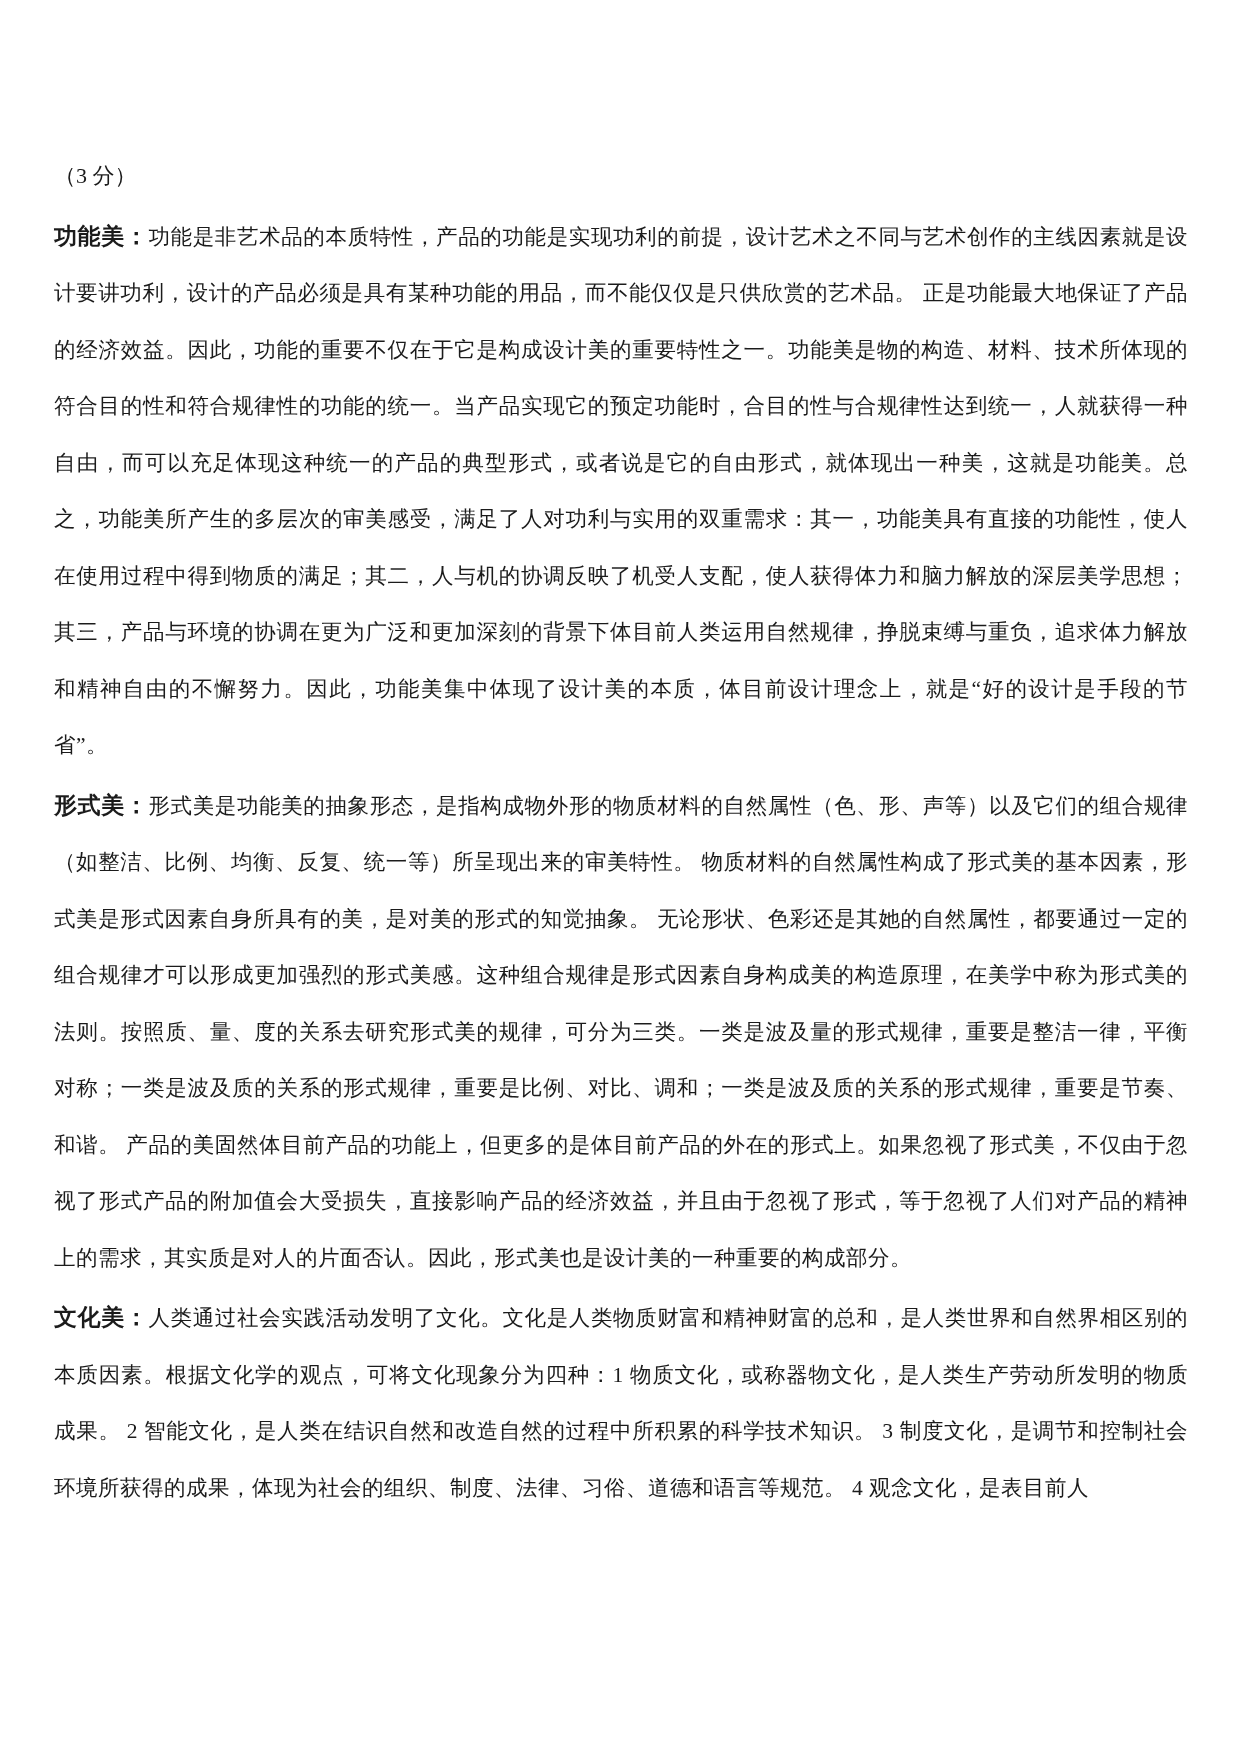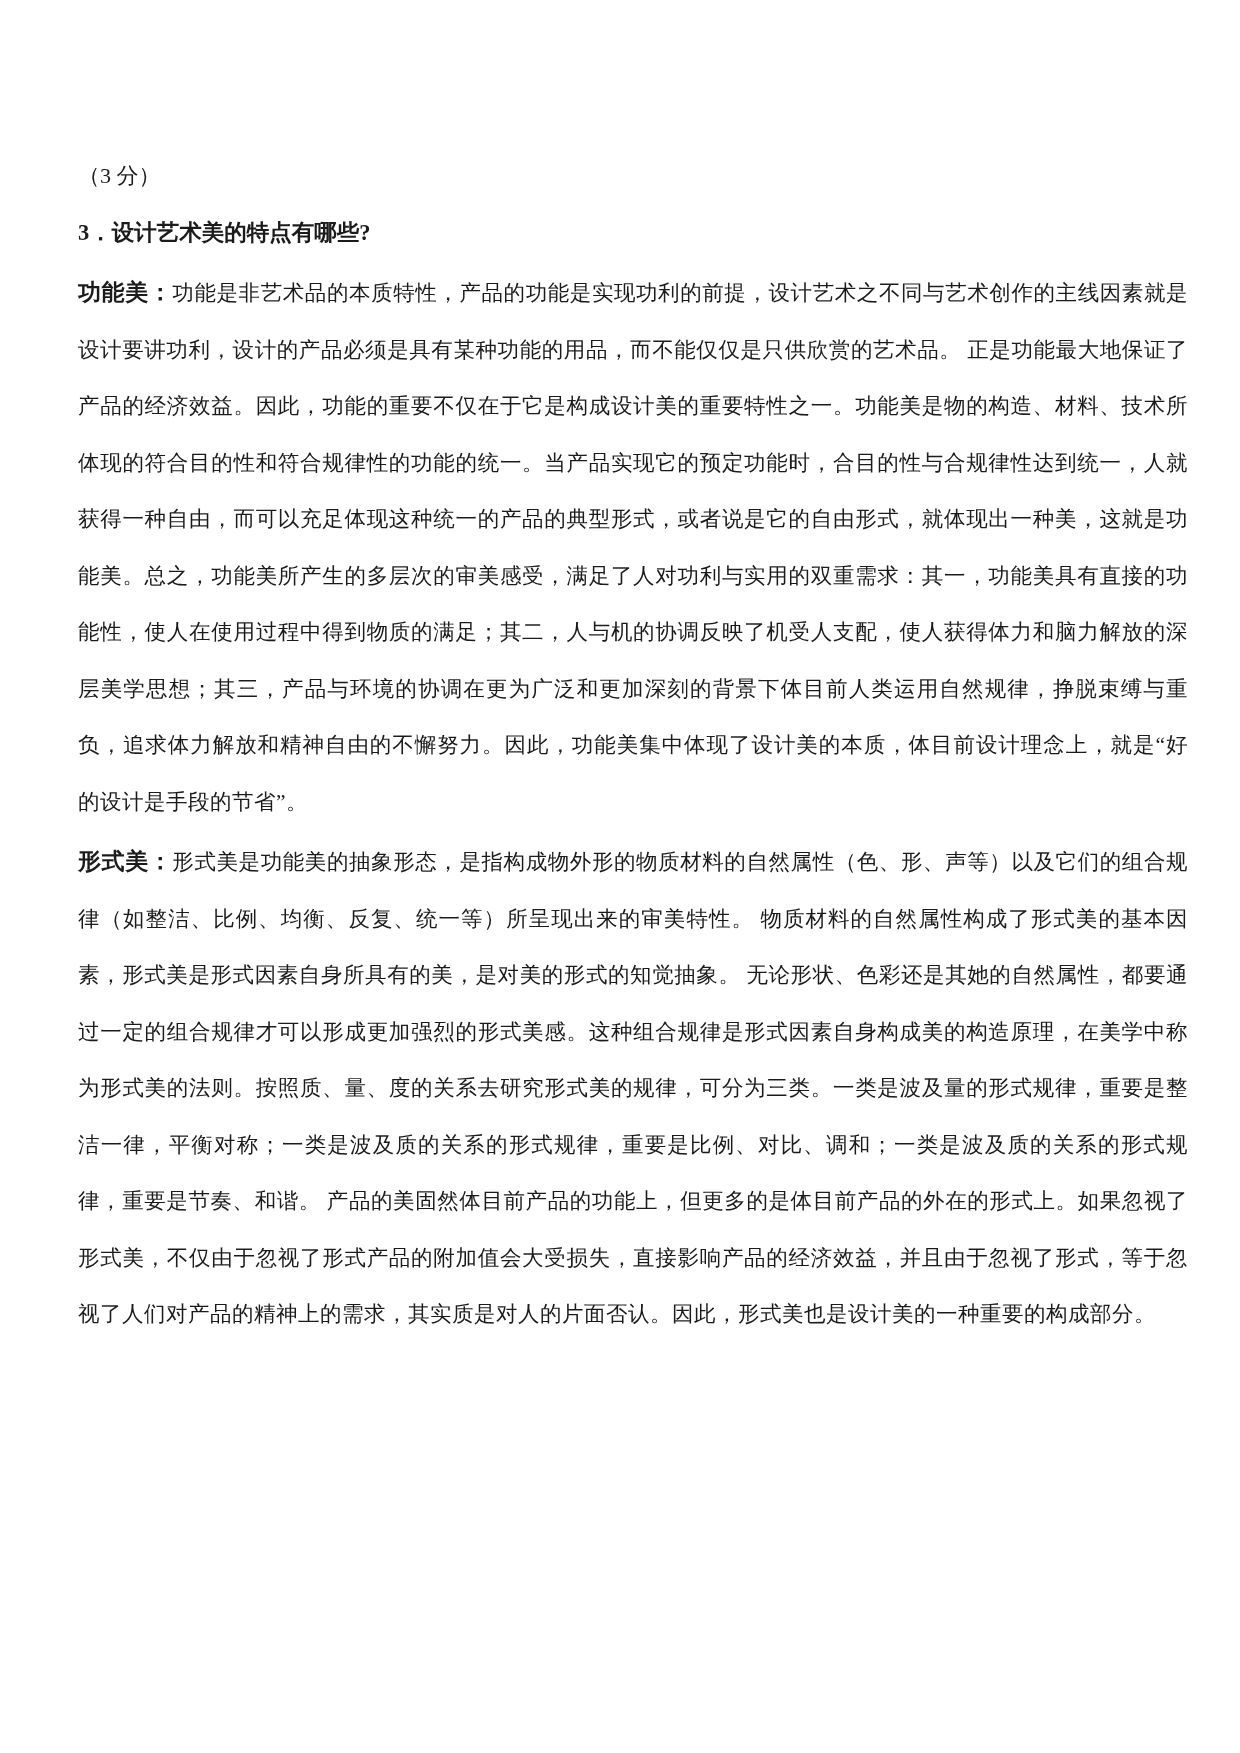--- a/index.html
+++ b/index.html
@@ -14,7 +14,7 @@
     margin: 0 auto;
     background: #ffffff;
     box-sizing: border-box;
-    padding: 148px 52px 0 78px;
+    padding: 148px 52px 0 54px;
     overflow: hidden;
     font-family: "Liberation Serif", "DejaVu Serif", serif;
     color: #1b1b1b;

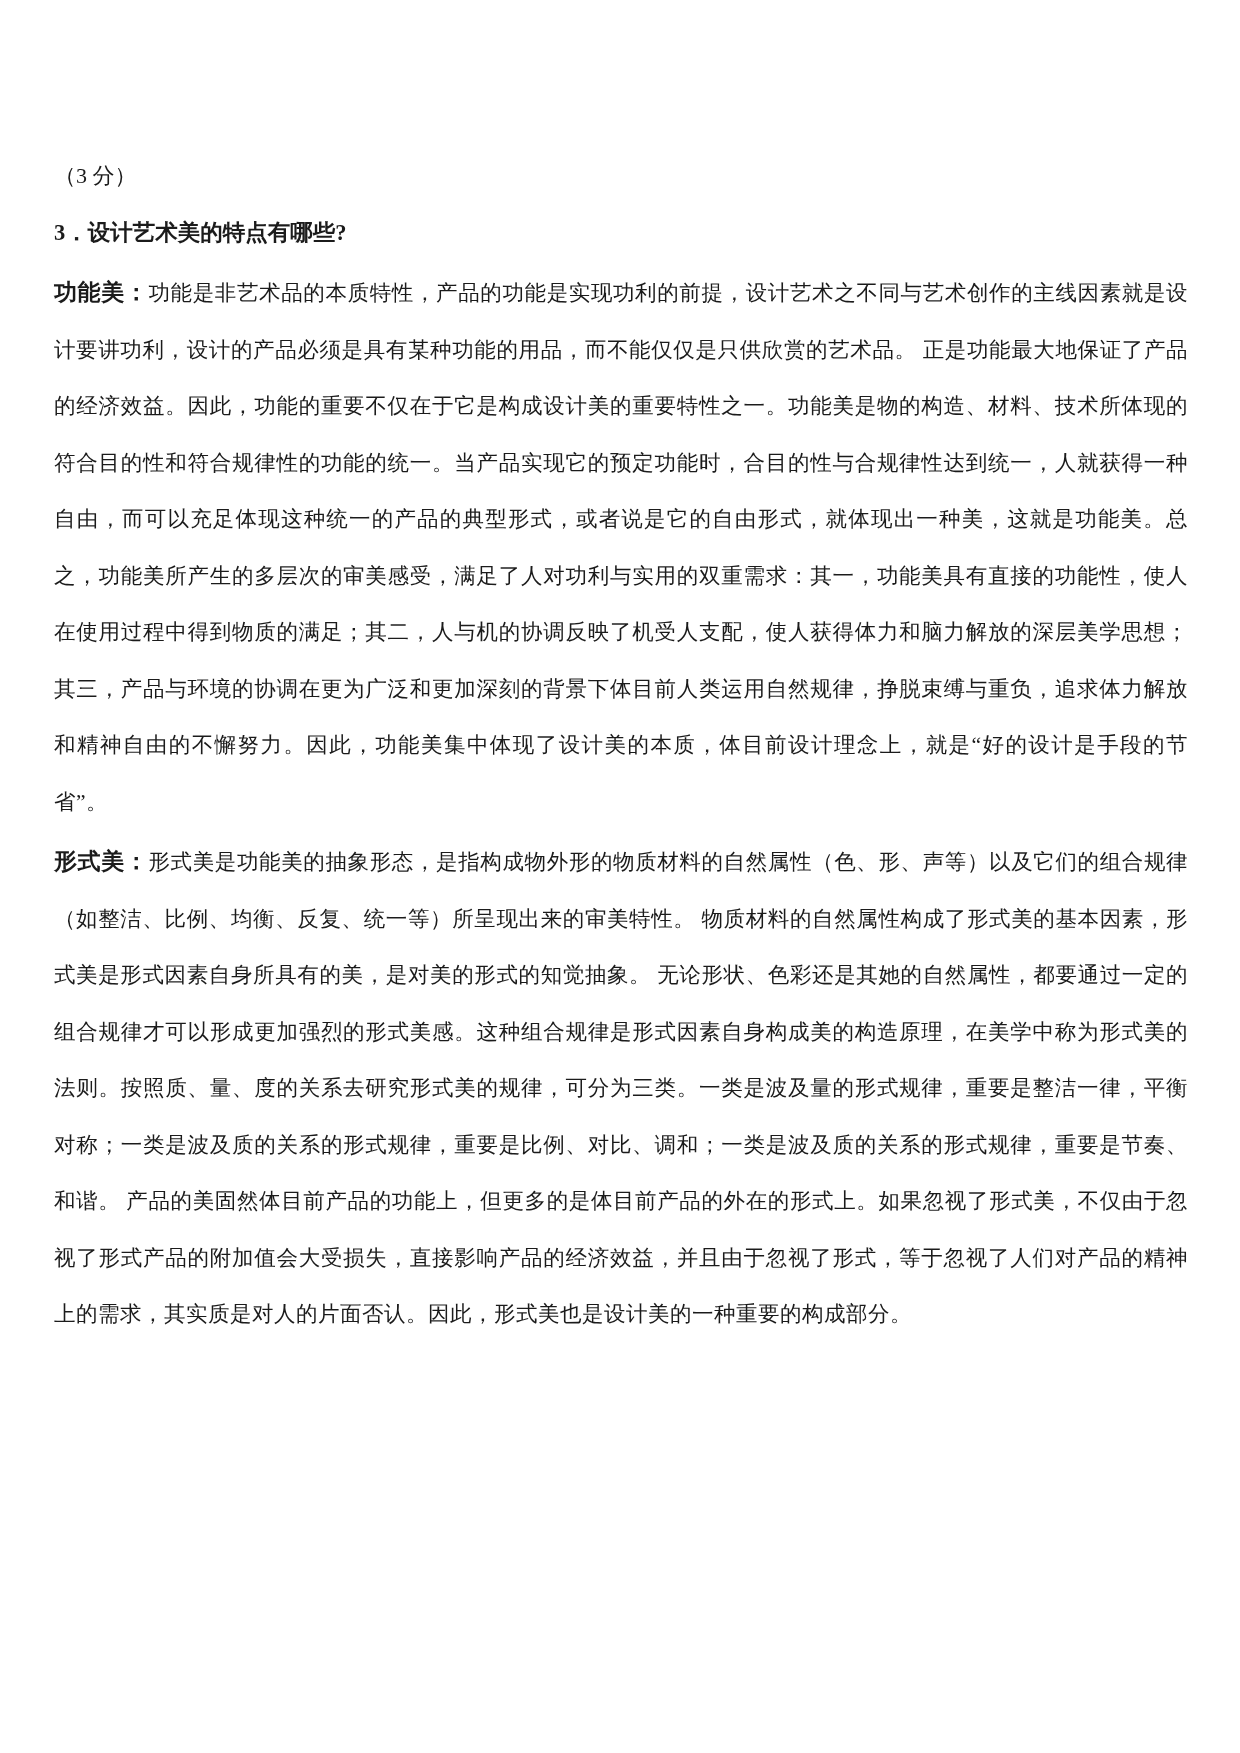--- a/index.html
+++ b/index.html
@@ -52,7 +52,6 @@
 
   <p class="score-note">（3 分）</p>
 
-  <h3 class="question-heading">3．设计艺术美的特点有哪些?</h3>
 
   <p class="para"><span class="label">功能美：</span><span>功能是非艺术品的本质特性，产品的功能是实现功利的前提，设计艺术之不同与艺术创作的主线因素就是设计要讲功利，设计的产品必须是具有某种功能的用品，而不能仅仅是只供欣赏的艺术品。 正是功能最大地保证了产品的经济效益。因此，功能的重要不仅在于它是构成设计美的重要特性之一。功能美是物的构造、材料、技术所体现的符合目的性和符合规律性的功能的统一。当产品实现它的预定功能时，合目的性与合规律性达到统一，人就获得一种自由，而可以充足体现这种统一的产品的典型形式，或者说是它的自由形式，就体现出一种美，这就是功能美。总之，功能美所产生的多层次的审美感受，满足了人对功利与实用的双重需求：其一，功能美具有直接的功能性，使人在使用过程中得到物质的满足；其二，人与机的协调反映了机受人支配，使人获得体力和脑力解放的深层美学思想；其三，产品与环境的协调在更为广泛和更加深刻的背景下体目前人类运用自然规律，挣脱束缚与重负，追求体力解放和精神自由的不懈努力。因此，功能美集中体现了设计美的本质，体目前设计理念上，就是“好的设计是手段的节省”。</span></p>
 

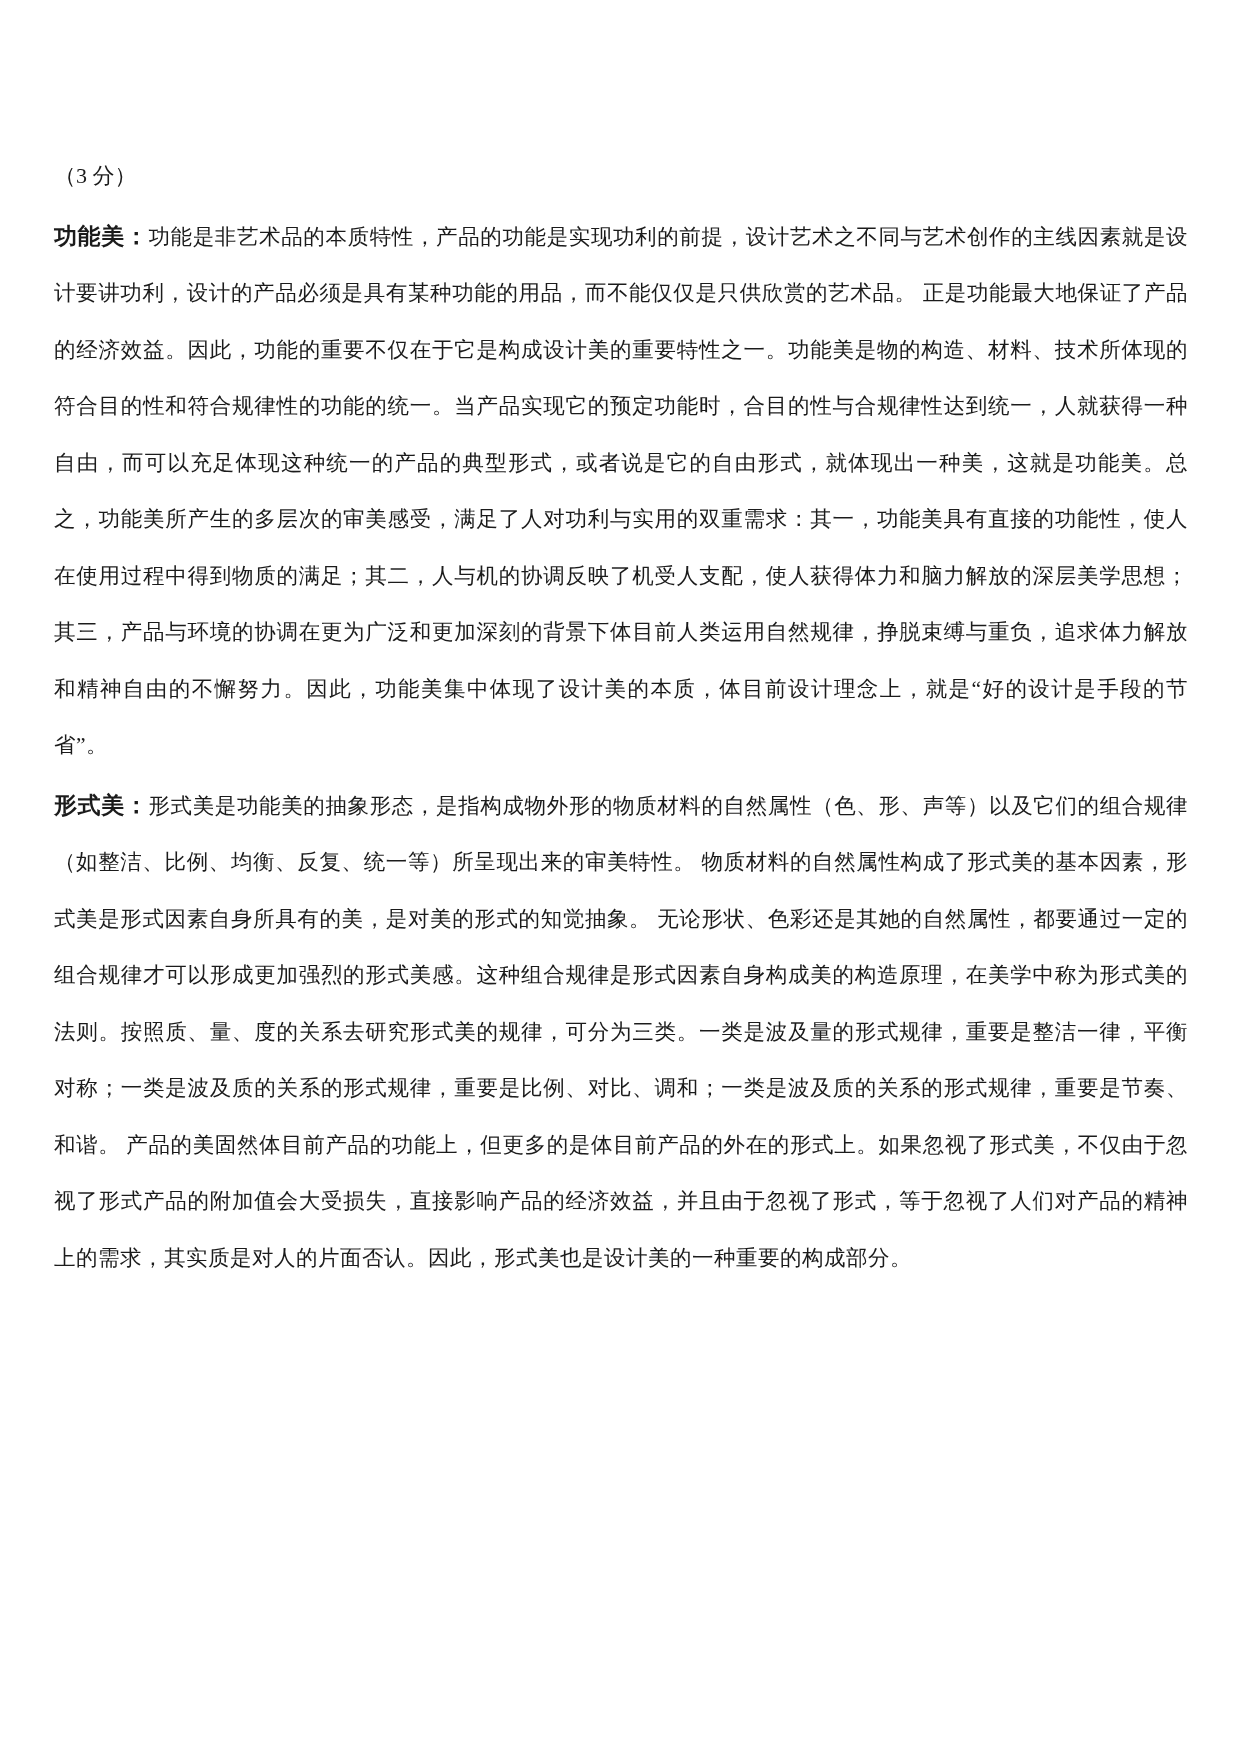--- a/index.html
+++ b/index.html
@@ -57,6 +57,7 @@
 
   <p class="para"><span class="label">形式美：</span><span>形式美是功能美的抽象形态，是指构成物外形的物质材料的自然属性（色、形、声等）以及它们的组合规律（如整洁、比例、均衡、反复、统一等）所呈现出来的审美特性。 物质材料的自然属性构成了形式美的基本因素，形式美是形式因素自身所具有的美，是对美的形式的知觉抽象。 无论形状、色彩还是其她的自然属性，都要通过一定的组合规律才可以形成更加强烈的形式美感。这种组合规律是形式因素自身构成美的构造原理，在美学中称为形式美的法则。按照质、量、度的关系去研究形式美的规律，可分为三类。一类是波及量的形式规律，重要是整洁一律，平衡对称；一类是波及质的关系的形式规律，重要是比例、对比、调和；一类是波及质的关系的形式规律，重要是节奏、和谐。 产品的美固然体目前产品的功能上，但更多的是体目前产品的外在的形式上。如果忽视了形式美，不仅由于忽视了形式产品的附加值会大受损失，直接影响产品的经济效益，并且由于忽视了形式，等于忽视了人们对产品的精神上的需求，其实质是对人的片面否认。因此，形式美也是设计美的一种重要的构成部分。</span></p>
 
+  <p class="para"><span class="label">文化美：</span><span>人类通过社会实践活动发明了文化。文化是人类物质财富和精神财富的总和，是人类世界和自然界相区别的本质因素。根据文化学的观点，可将文化现象分为四种：1 物质文化，或称器物文化，是人类生产劳动所发明的物质成果。 2 智能文化，是人类在结识自然和改造自然的过程中所积累的科学技术知识。 3 制度文化，是调节和控制社会环境所获得的成果，体现为社会的组织、制度、法律、习俗、道德和语言等规范。 4 观念文化，是表目前人</span></p>
 
 </div>
 

